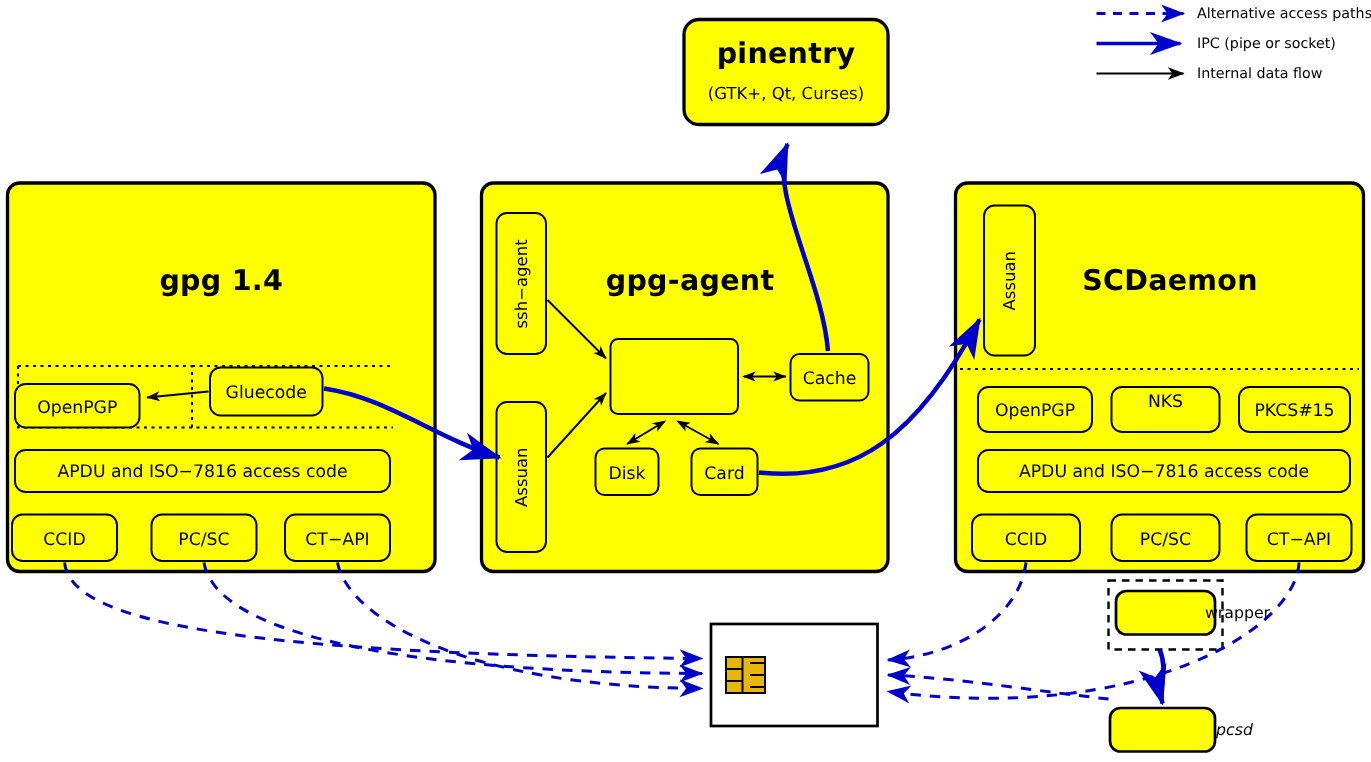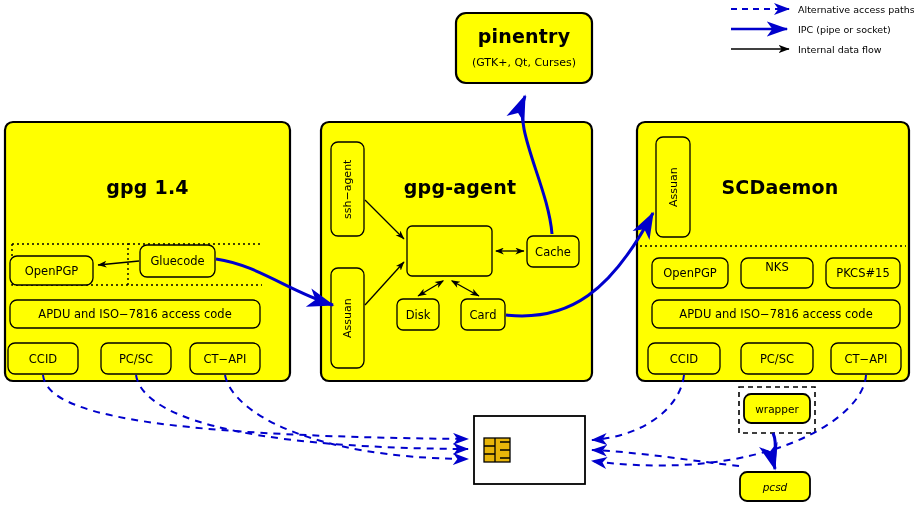--- a/index.html
+++ b/index.html
@@ -13,7 +13,7 @@
   .title{font-weight:bold;font-size:19px;letter-spacing:.2px;}
   .sub{font-size:11px;}
   .bx{font-size:11.5px;}
-  .bxs{font-size:10.5px;}
+  .bxs{font-size:10.5px;margin-left:48px;}
   .vert{writing-mode:vertical-rl;transform:rotate(180deg);font-size:11px;}
   .leg{font-size:9.5px;justify-content:flex-start;text-align:center;}
   .pk{font-size:11.5px;line-height:20px;flex-direction:column;}

